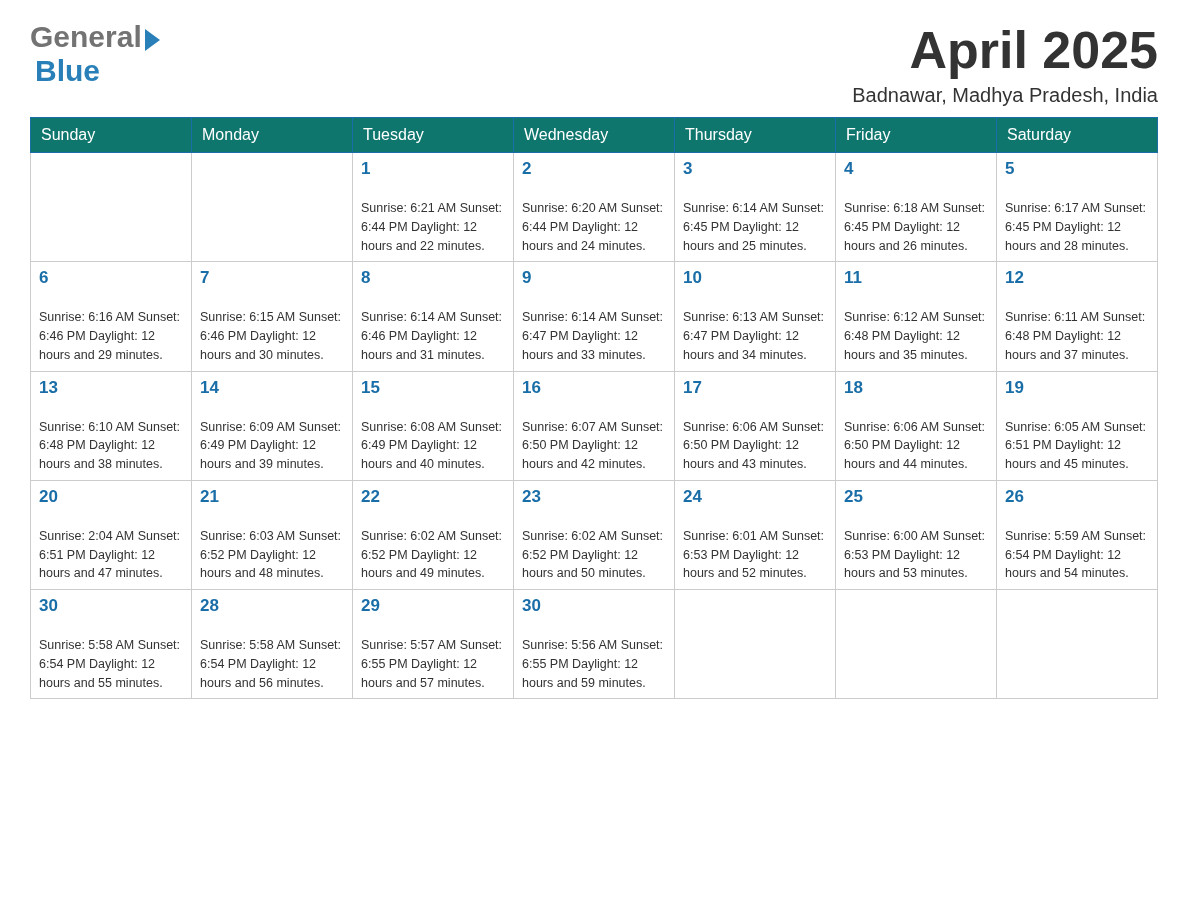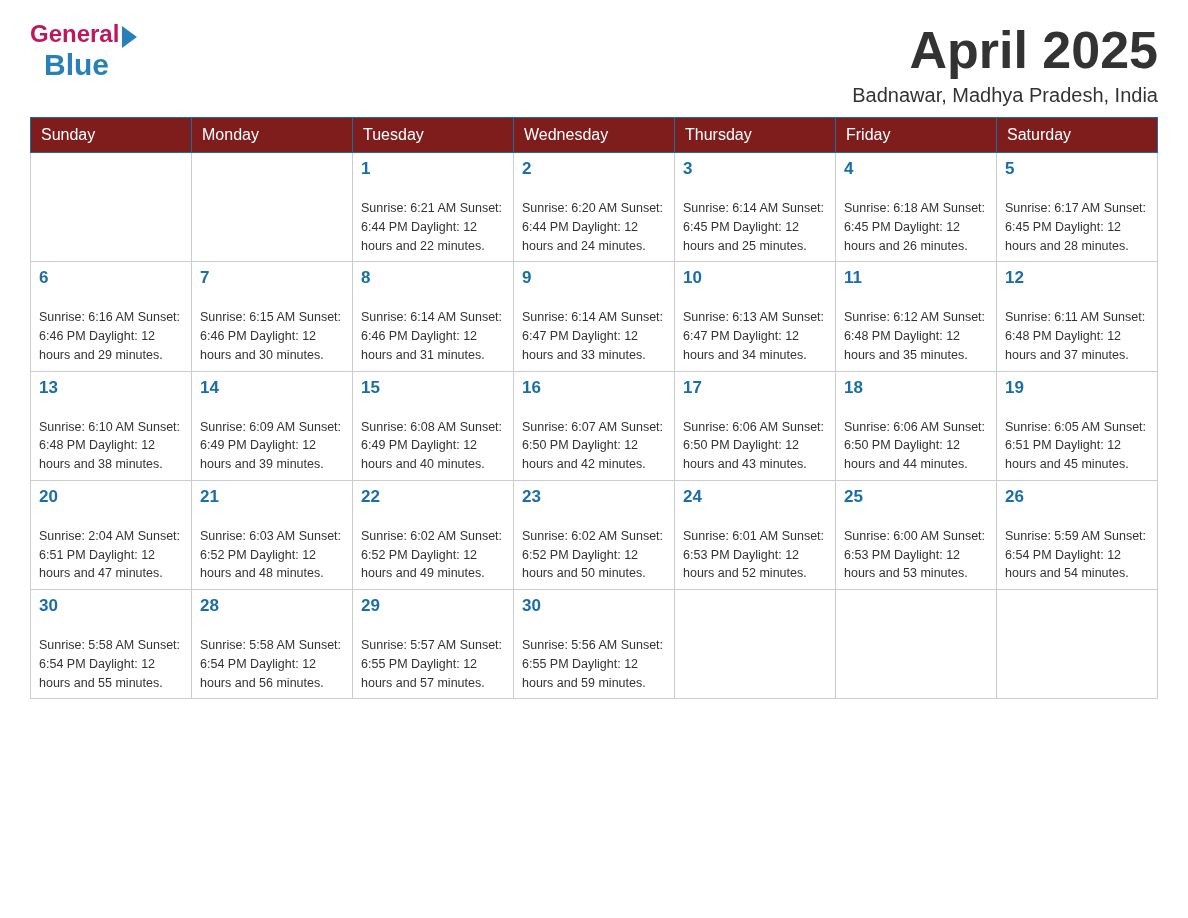--- a/index.html
+++ b/index.html
@@ -86,7 +86,7 @@
 <div class="header">
   <div class="logo-container">
     <div class="logo-line1">
-      <span style="font-size:24px;font-weight:bold;color:#be185d;">General</span>
+      <span style="font-size:30px;font-weight:bold;color:#737373;">General</span>
       <span style="display:inline-block;width:0;height:0;border-top:11px solid transparent;border-bottom:11px solid transparent;border-left:15px solid #2980b9;margin:0 3px;margin-top:6px;"></span>
     </div>
     <div class="logo-line2">

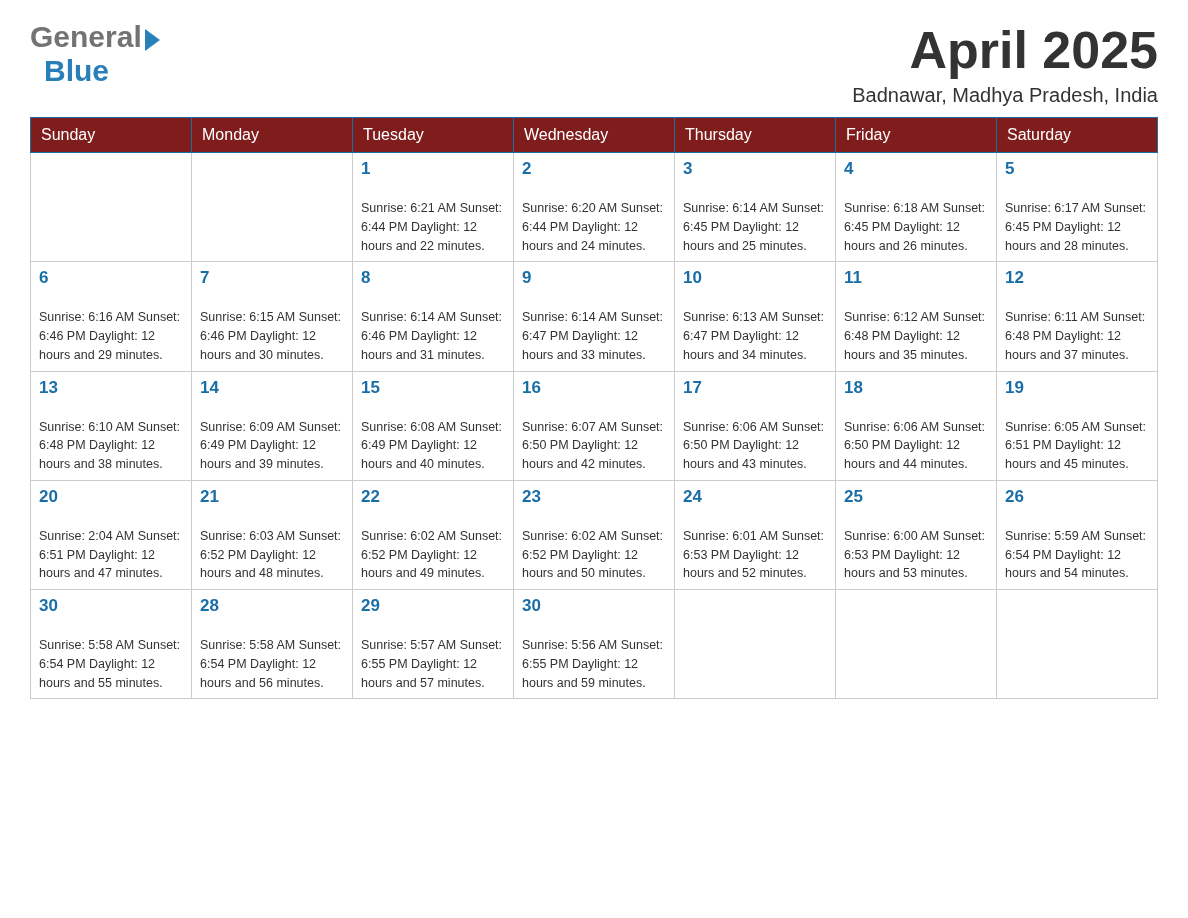--- a/index.html
+++ b/index.html
@@ -77,7 +77,7 @@
     .logo-line2 {
       display: flex;
       align-items: center;
-      margin-left: 14px;
+      margin-left: 5px;
     }
   </style>
 </head>

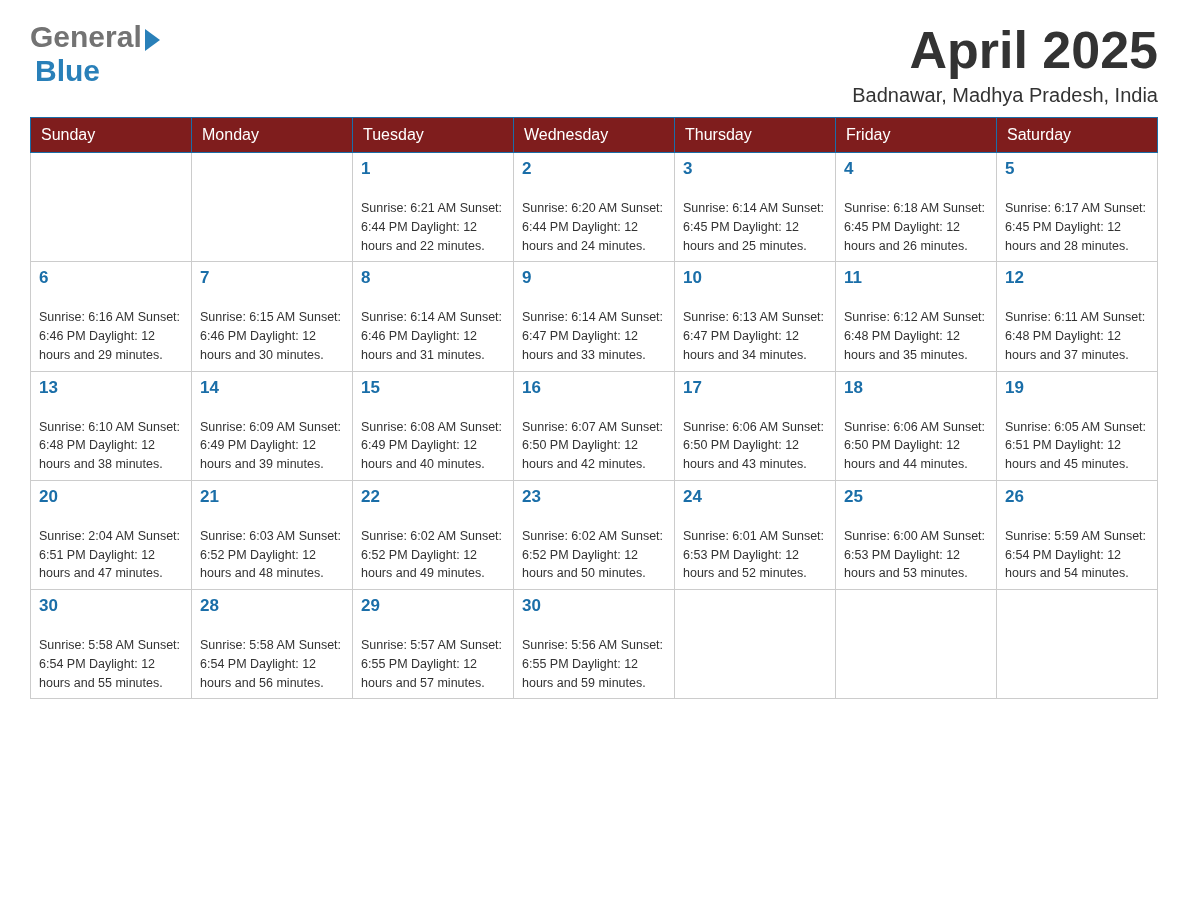--- a/index.html
+++ b/index.html
@@ -36,7 +36,7 @@
       margin-top: 10px;
     }
     .calendar thead th {
-      background: #7f1d1d;
+      background: #0f766e;
       color: #fff;
       padding: 8px 10px;
       text-align: left;

